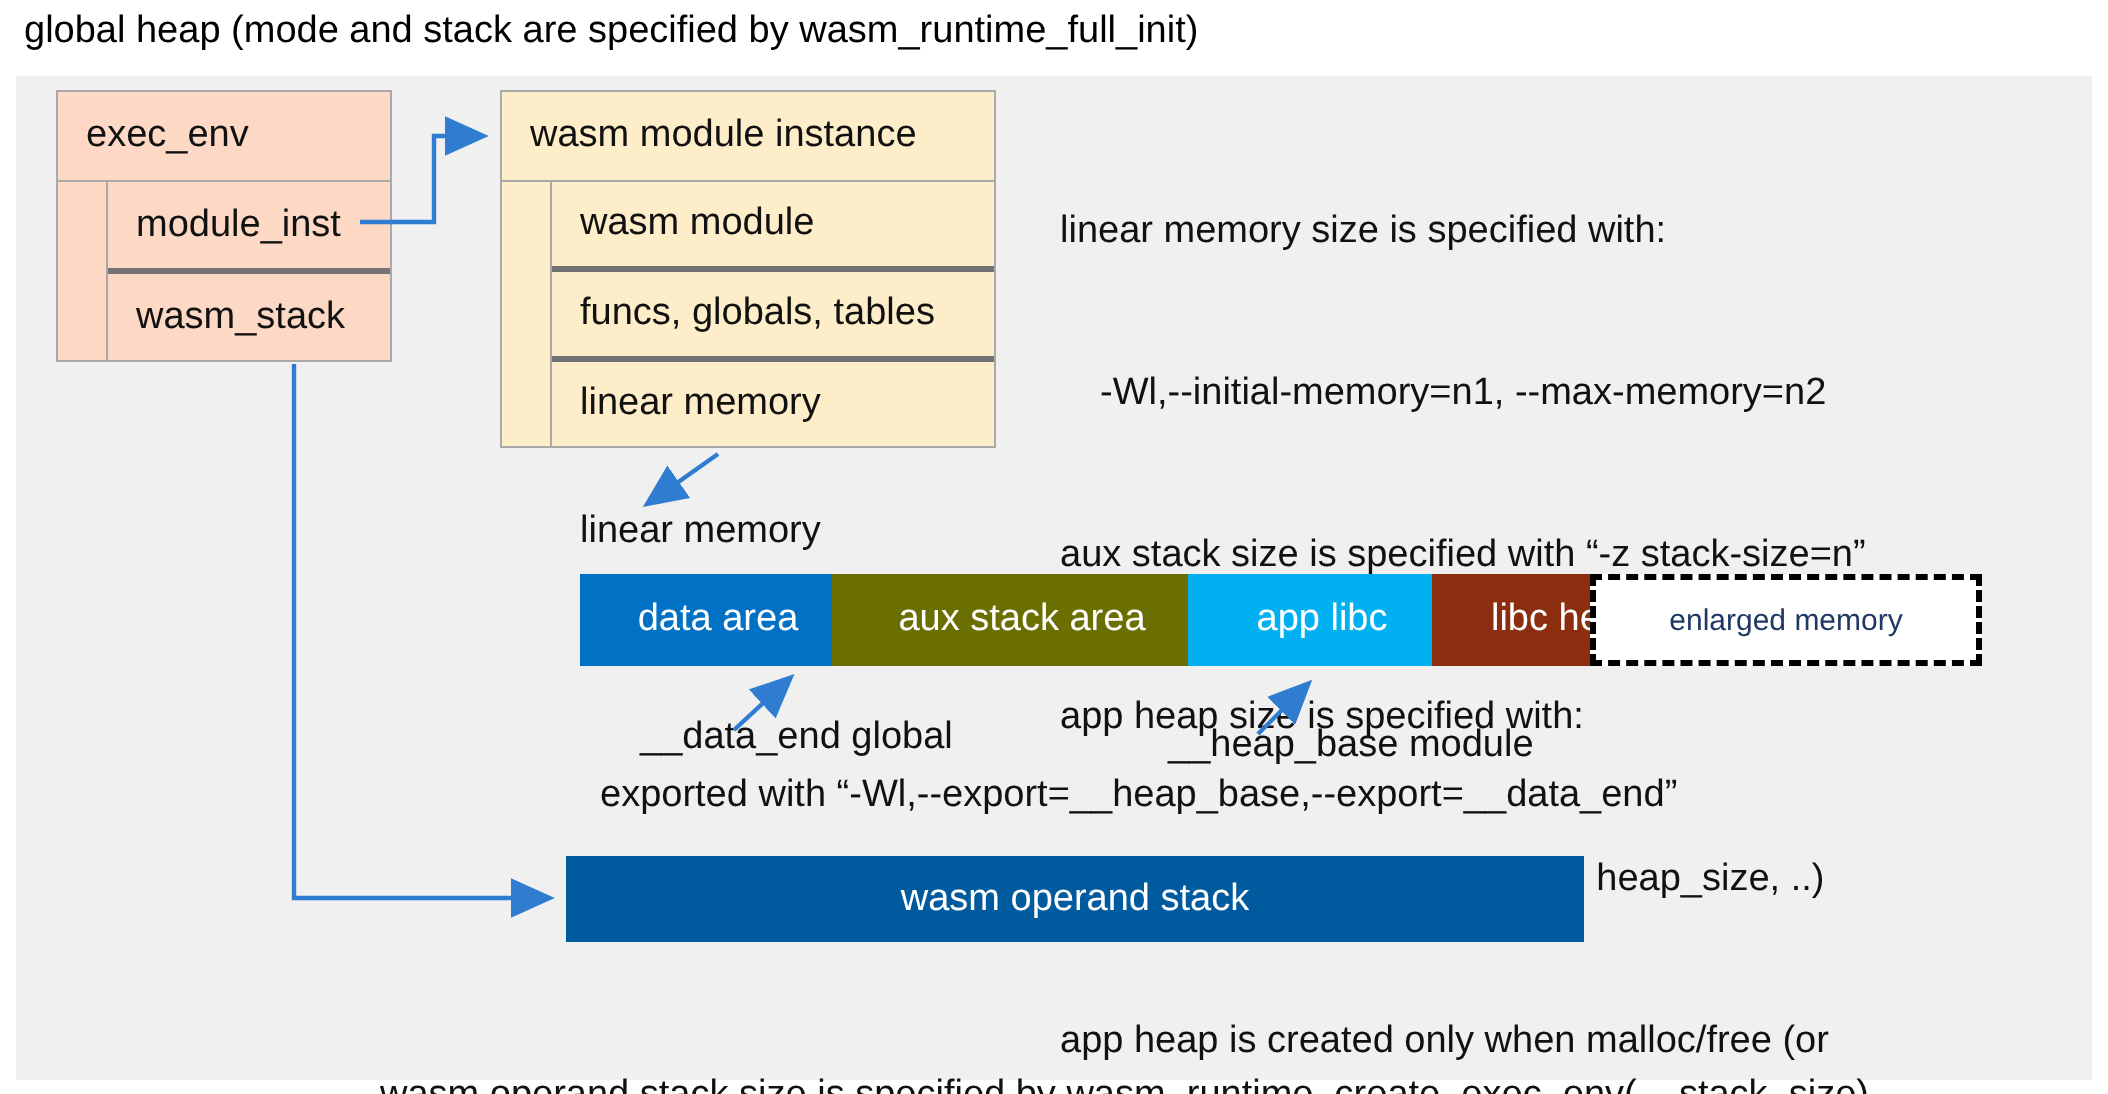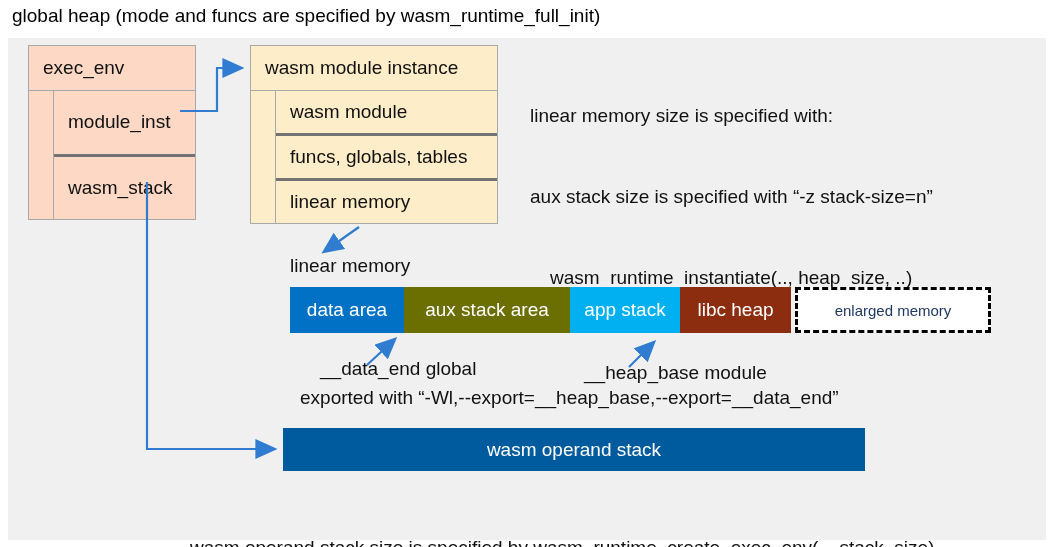--- a/index.html
+++ b/index.html
@@ -45,7 +45,7 @@
 
 <div id="page">
 
-  <div class="title">global heap (mode and funcs are specified by wasm_runtime_full_init)</div>
+  <div class="title">global heap (mode and stack are specified by wasm_runtime_full_init)</div>
 
   <div class="panel" style="background-color: rgb(240, 240, 240);"></div>
 

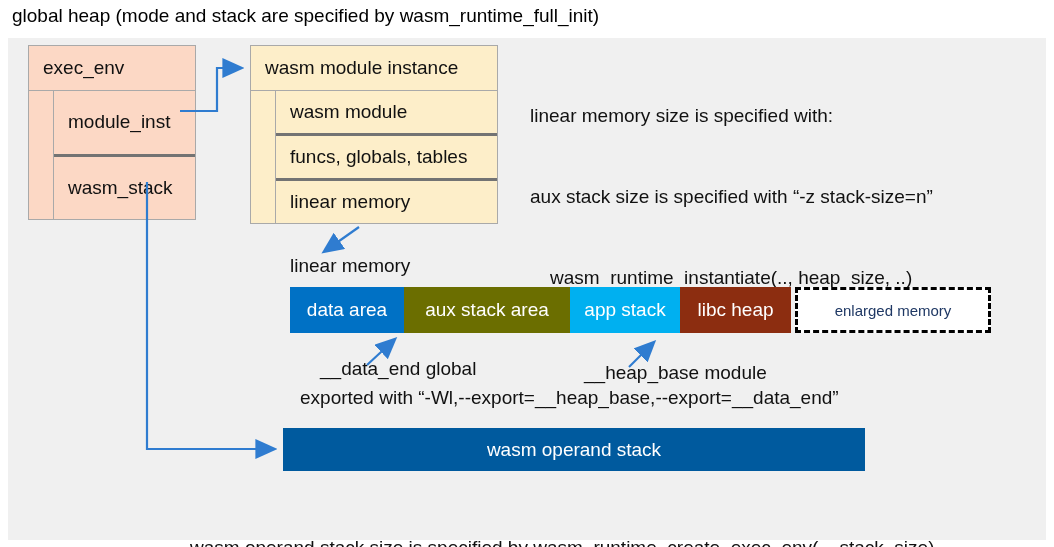--- a/index.html
+++ b/index.html
@@ -49,7 +49,7 @@
 
   <div class="panel" style="background-color: rgb(240, 240, 240);"></div>
 
-  <div class="box" style="left: 28px; top: 45px; width: 168px; height: 175px; background-color: rgb(252, 216, 197); text-align: center;">
+  <div class="box" style="left: 28px; top: 45px; width: 168px; height: 136px; background-color: rgb(252, 216, 197); text-align: center;">
     <div class="box-header">exec_env</div>
     <div class="box-body">
       <div class="box-indent"></div>

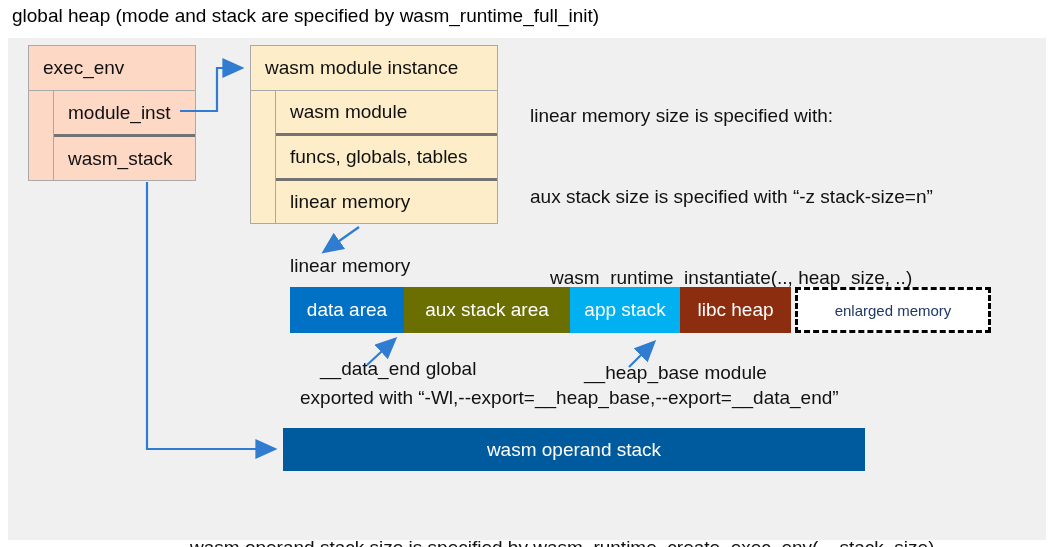--- a/index.html
+++ b/index.html
@@ -74,6 +74,7 @@
 
   <div class="notes" style="left:530px; top:48px;">
     <div>linear memory size is specified with:</div>
+    <div class="ind">-Wl,--initial-memory=n1, --max-memory=n2</div>
     <div>aux stack size is specified with “-z stack-size=n”</div>
     <div class="ind">wasm_runtime_instantiate(.., heap_size, ..)</div>
     

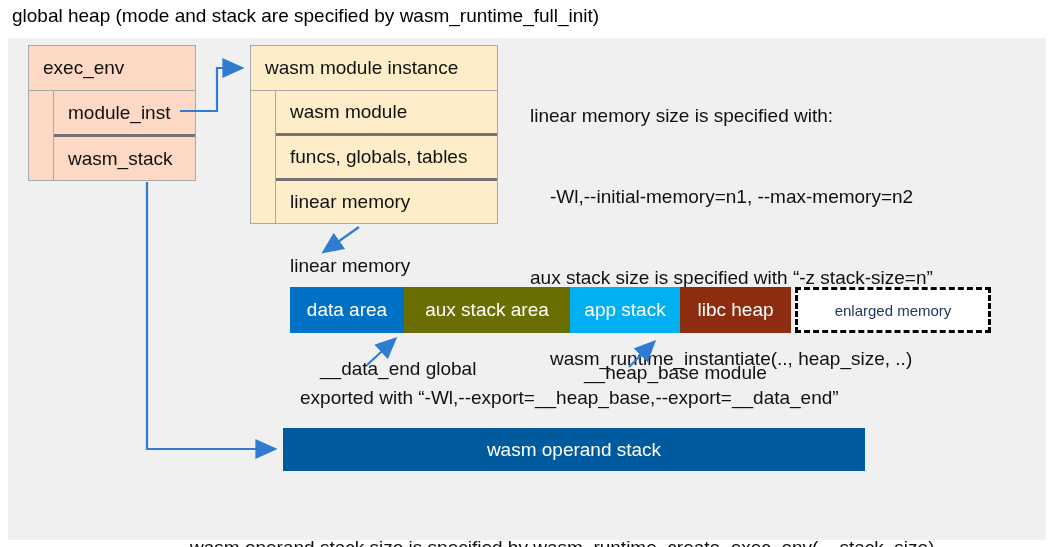--- a/index.html
+++ b/index.html
@@ -26,7 +26,7 @@
   .lm-label { position:absolute; left:290px; top:255px; font-size:19px; color:#111; }
 
   .membar { position:absolute; left:290px; top:287px; height:46px; display:flex; }
-  .seg { display:flex; align-items:center; justify-content:center; color:#ffffff; font-size:19px; }
+  .seg { display:flex; align-items:center; justify-content:center; color:#ffffff; font-size:19px;padding-left:12px; }
 
   .enlarged { position:absolute; left:795px; top:287px; width:190px; height:40px;
               border:3px dashed #000; background:#ffffff; display:flex; align-items:center;

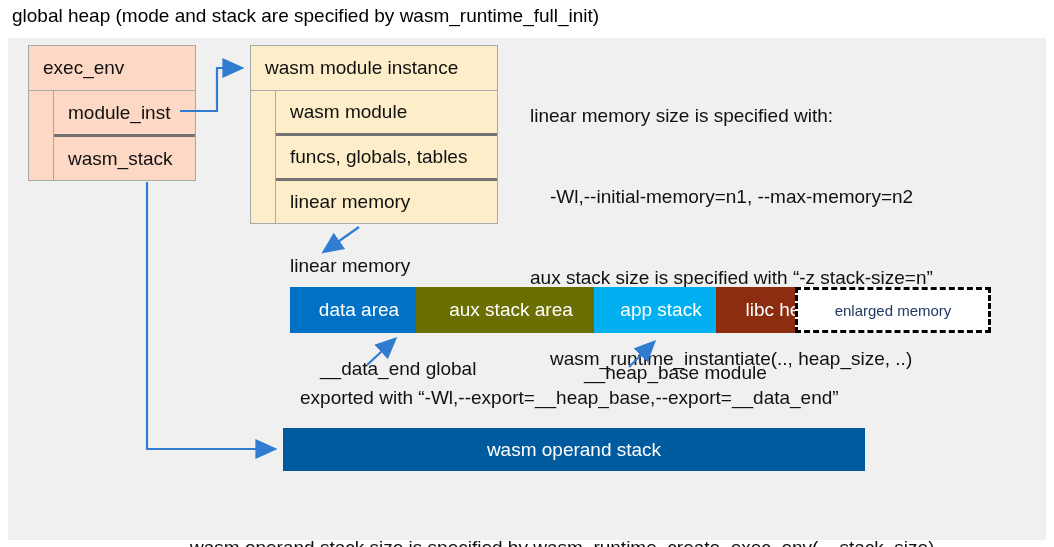--- a/index.html
+++ b/index.html
@@ -90,7 +90,7 @@
       <span>aux stack area</span>
     </div>
     <div class="seg" style="width: 110px; background-color: rgb(0, 176, 240);">
-      <span>app stack</span>
+      <span>app libc</span>
     </div>
     <div class="seg" style="width: 111px; background-color: rgb(140, 45, 16);">
       <span>libc heap</span>

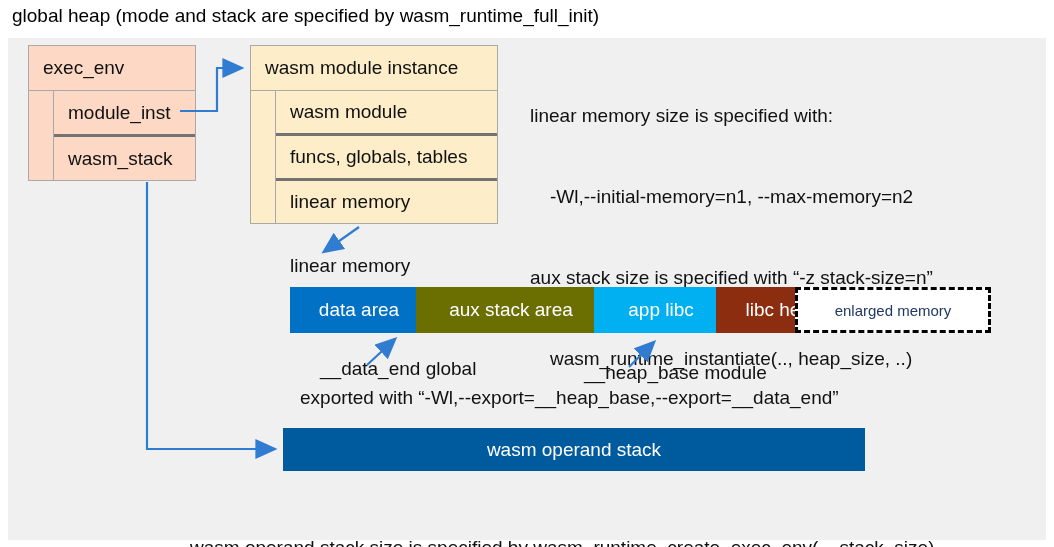--- a/index.html
+++ b/index.html
@@ -76,6 +76,7 @@
     <div>linear memory size is specified with:</div>
     <div class="ind">-Wl,--initial-memory=n1, --max-memory=n2</div>
     <div>aux stack size is specified with “-z stack-size=n”</div>
+    <div>app heap size is specified with:</div>
     <div class="ind">wasm_runtime_instantiate(.., heap_size, ..)</div>
     
   </div>

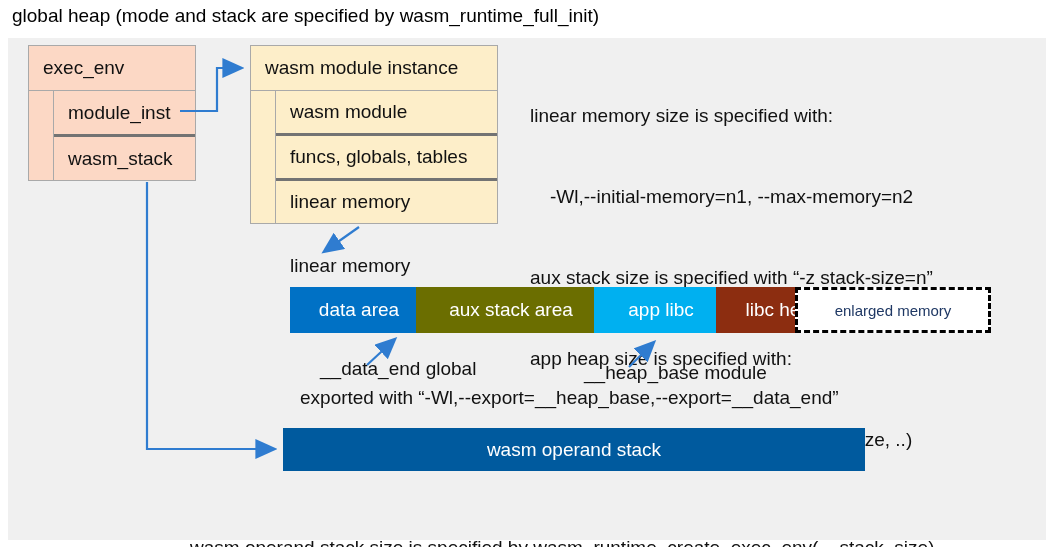--- a/index.html
+++ b/index.html
@@ -34,7 +34,7 @@
 
   .ann { position:absolute; font-size:19px; color:#111; white-space:pre; }
 
-  .opstack { position:absolute; left:283px; top:428px; width:582px; height:43px;
+  .opstack { position:absolute; left:283px; top:428px; width:509px; height:43px;
              display:flex; align-items:center; justify-content:center;
              color:#ffffff; font-size:19px; }
 

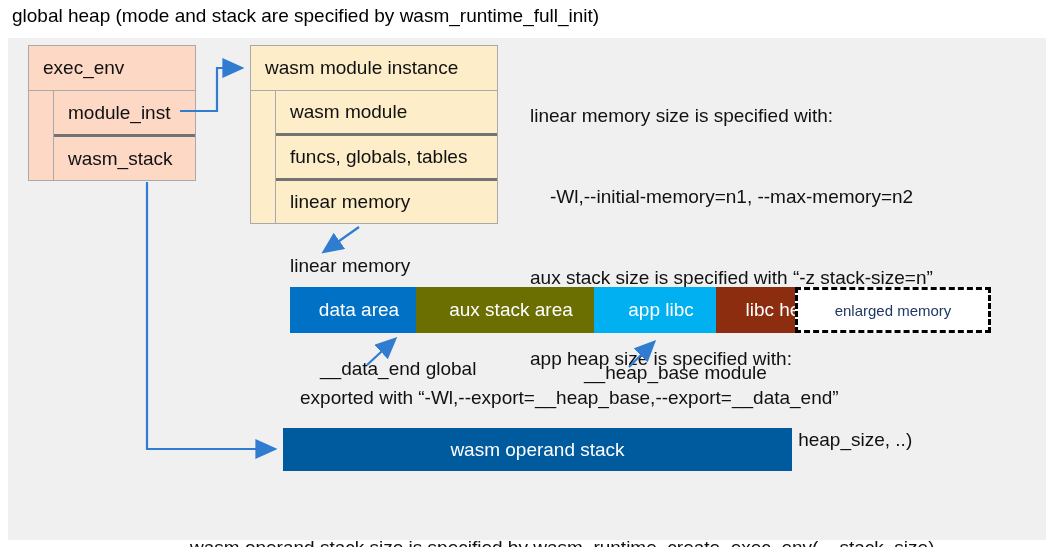--- a/index.html
+++ b/index.html
@@ -78,6 +78,7 @@
     <div>aux stack size is specified with “-z stack-size=n”</div>
     <div>app heap size is specified with:</div>
     <div class="ind">wasm_runtime_instantiate(.., heap_size, ..)</div>
+    <div>app heap is created only when malloc/free (or</div>
     
   </div>
 

